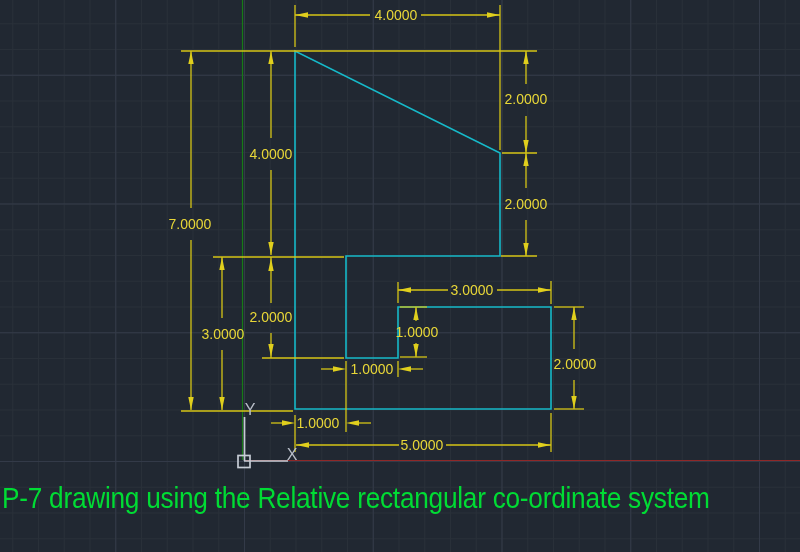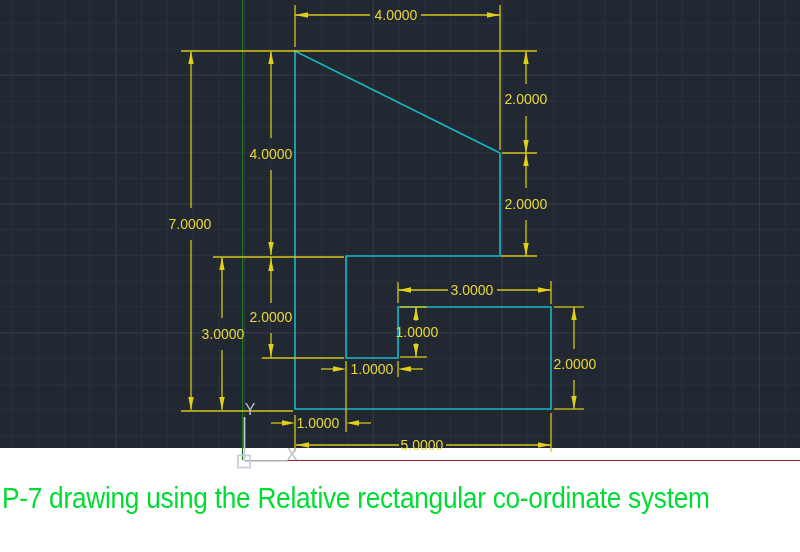--- a/index.html
+++ b/index.html
@@ -5,7 +5,7 @@
   html,body{margin:0;padding:0;}
   body{width:800px;height:552px;overflow:hidden;font-family:"Liberation Sans",sans-serif;}
   .canvas{
-    position:absolute;left:0;top:0;width:800px;height:448px;
+    position:absolute;left:0;top:0;width:800px;height:552px;
     background-color:#212832;
     background-image:
       linear-gradient(90deg,#333a48 1px,transparent 1px),

